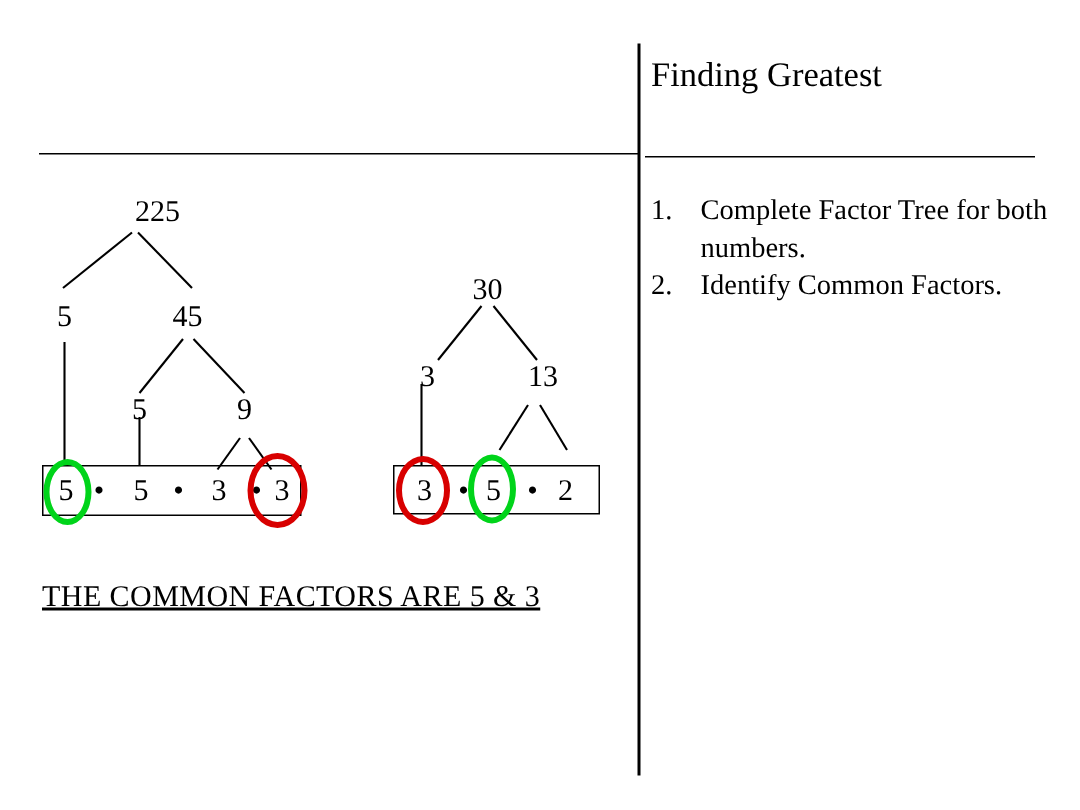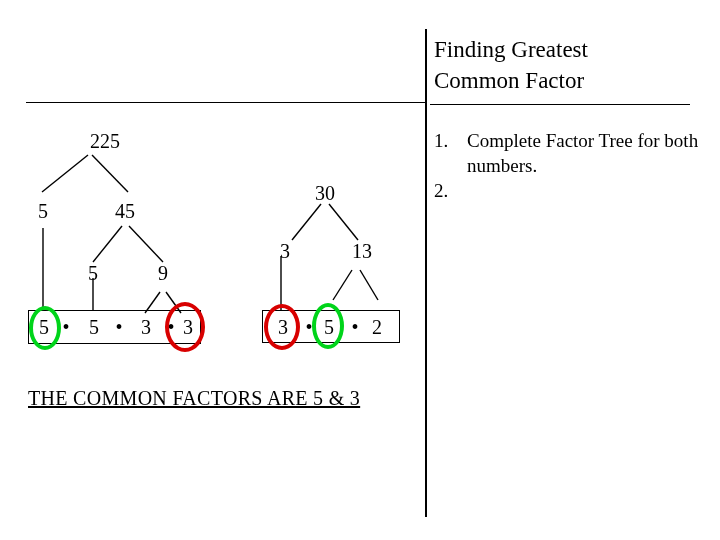--- a/index.html
+++ b/index.html
@@ -149,7 +149,6 @@
 
   <div class="title-right">
     <span class="tline">Finding Greatest</span>
-    <span class="tline">Common Factor</span>
   </div>
 
   <div class="instructions">

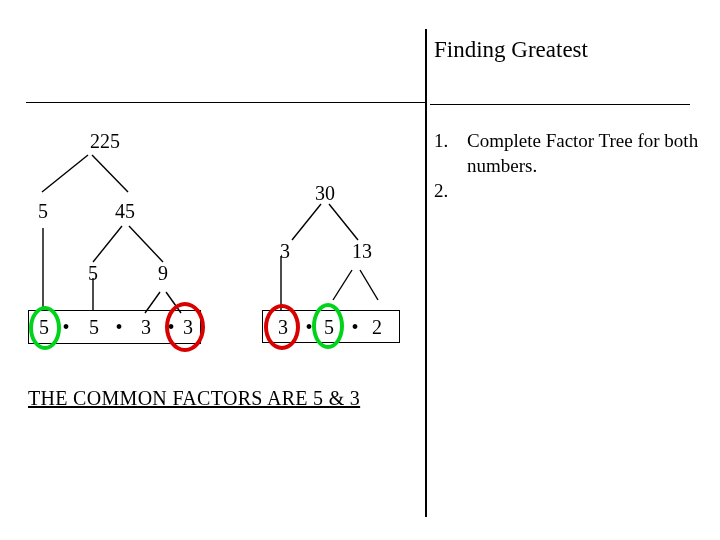--- a/index.html
+++ b/index.html
@@ -158,6 +158,7 @@
     </div>
     <div class="instr-item">
       <span class="instr-num">2.</span>
+      <span class="instr-text">Identify Common Factors.</span>
     </div>
   </div>
 

